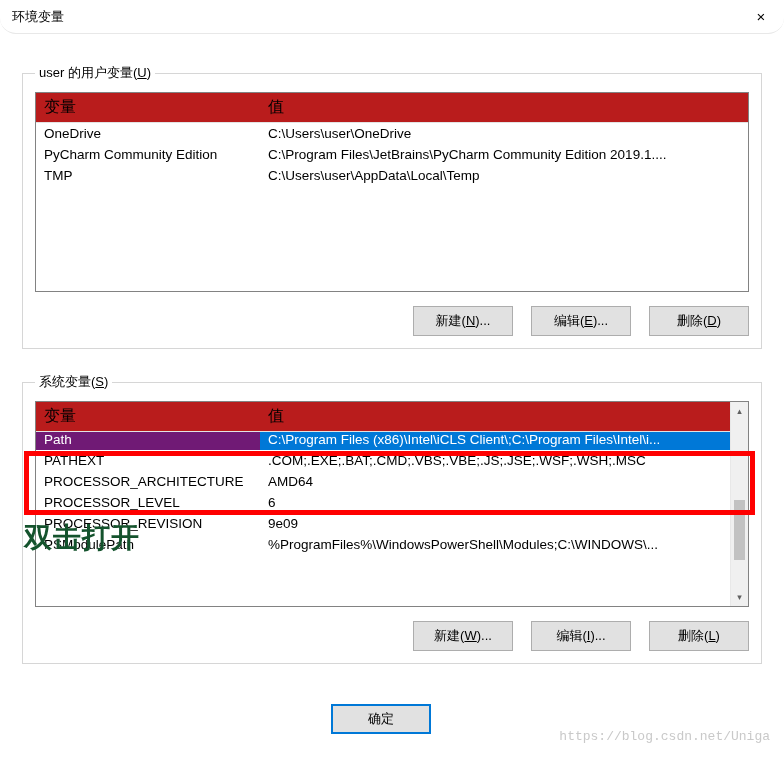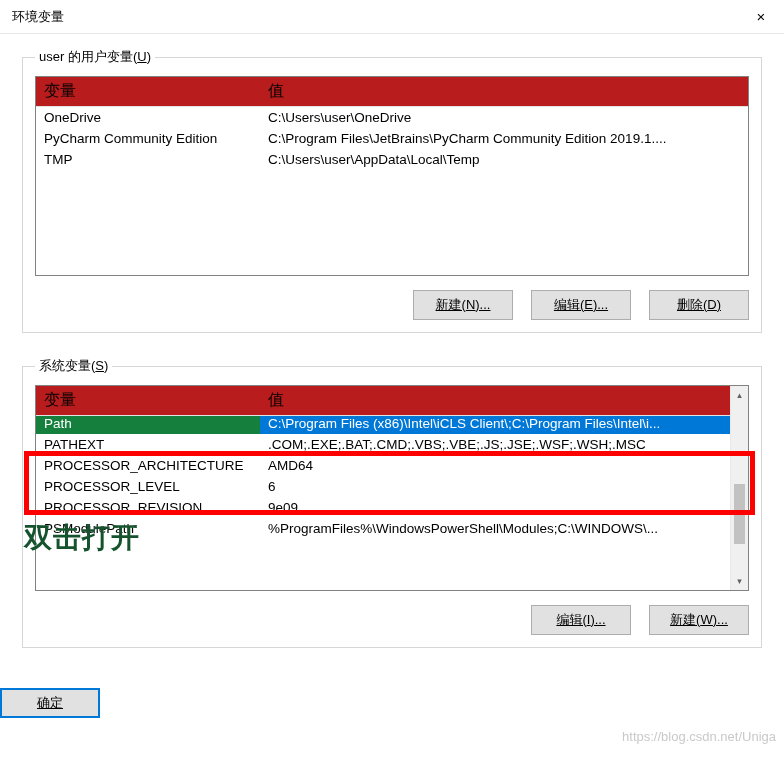--- a/index.html
+++ b/index.html
@@ -21,6 +21,7 @@
     justify-content: space-between;
     padding: 0 0 0 12px;
     border-bottom: 1px solid #e8e8e8;
+    border-radius: 16px;
   }
   .titlebar .title { font-size: 13px; }
   .close-btn {

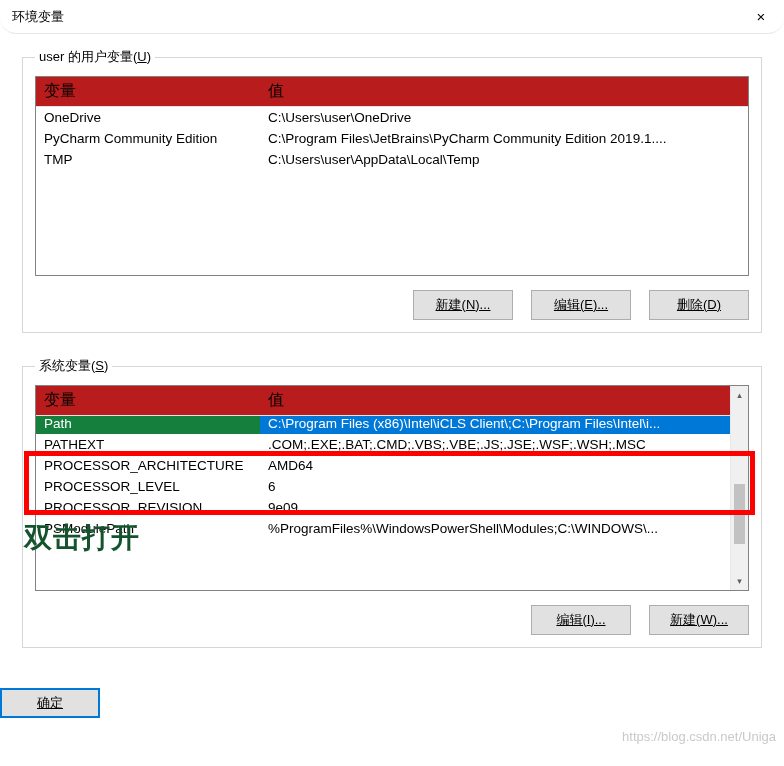--- a/index.html
+++ b/index.html
@@ -32,7 +32,7 @@
   .content { padding: 14px 22px 10px 22px; }
   fieldset {
     border: 1px solid #d6d6d6;
-    margin: 0 0 24px 0;
+    margin: 16px 0 24px 0;
     padding: 10px 12px 12px 12px;
   }
   legend { padding: 0 4px; font-size: 13px; }

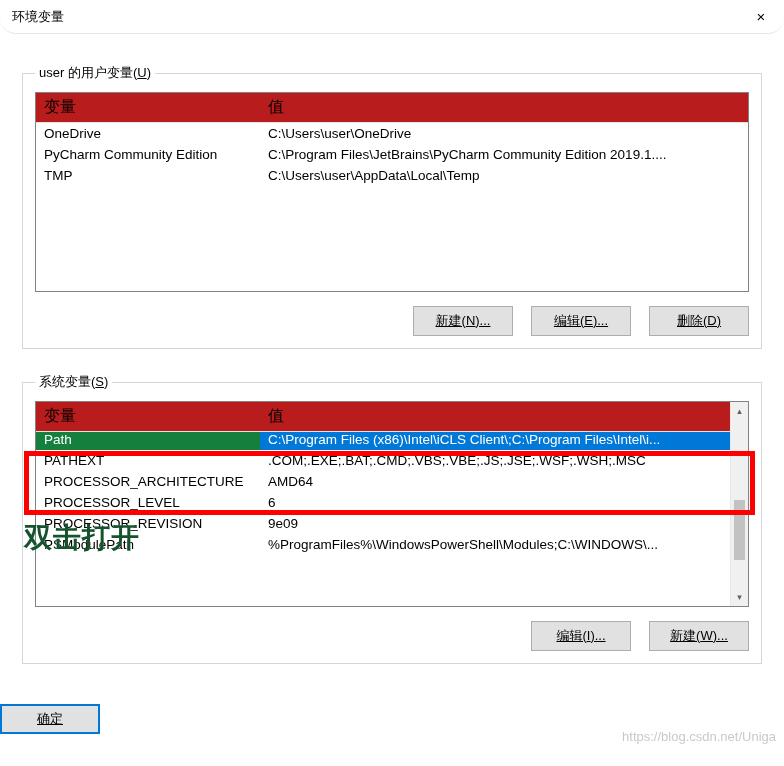--- a/index.html
+++ b/index.html
@@ -83,7 +83,6 @@
     font-family: inherit;
     font-size: 13px;
     padding: 0 12px;
-    text-decoration: underline;
   }
   button.win .accel { text-decoration: underline; }
   .dialog-btns {

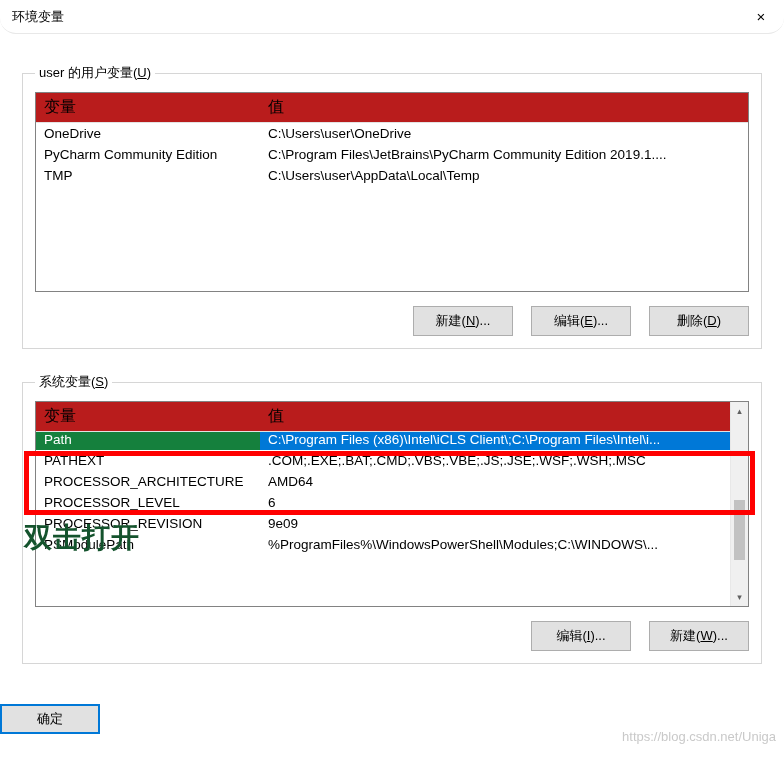--- a/index.html
+++ b/index.html
@@ -68,7 +68,7 @@
   }
   col.c1 { width: 224px; }
   tr.selected td { background: #0078d7; color: #fff; }
-  tr.selected td:first-child { background: #15803d; }
+  tr.selected td:first-child { background: #701a75; }
   .btn-row {
     display: flex;
     justify-content: flex-end;

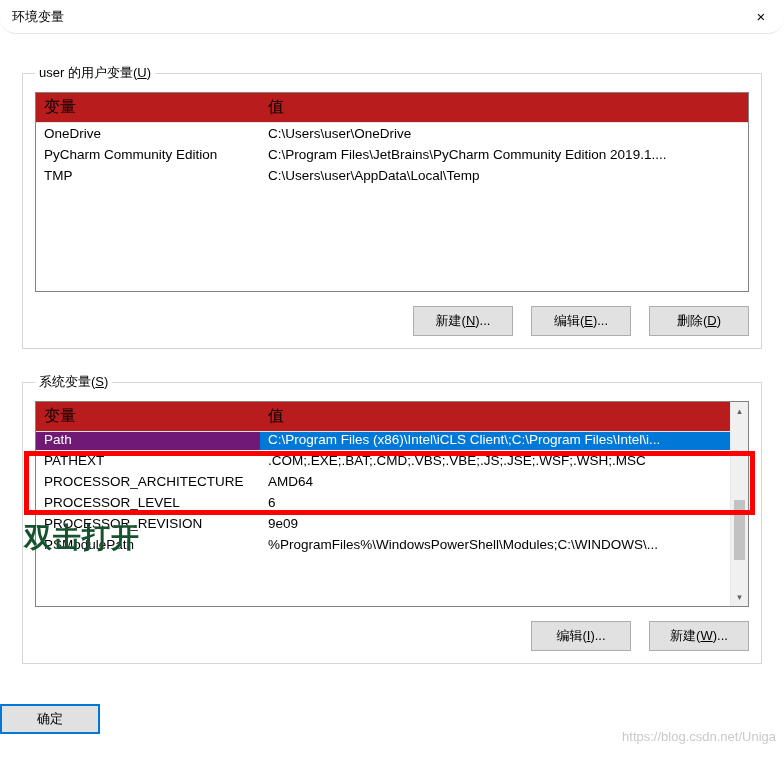--- a/index.html
+++ b/index.html
@@ -270,10 +270,10 @@
     </div>
     <div class="btn-row">
       <button class="win">
+        <span>新建(</span><span class="accel">W</span><span>)...</span>
+      </button>
+      <button class="win">
         <span>编辑(</span><span class="accel">I</span><span>)...</span>
-      </button>
-      <button class="win">
-        <span>新建(</span><span class="accel">W</span><span>)...</span>
       </button>
     </div>
   </fieldset>

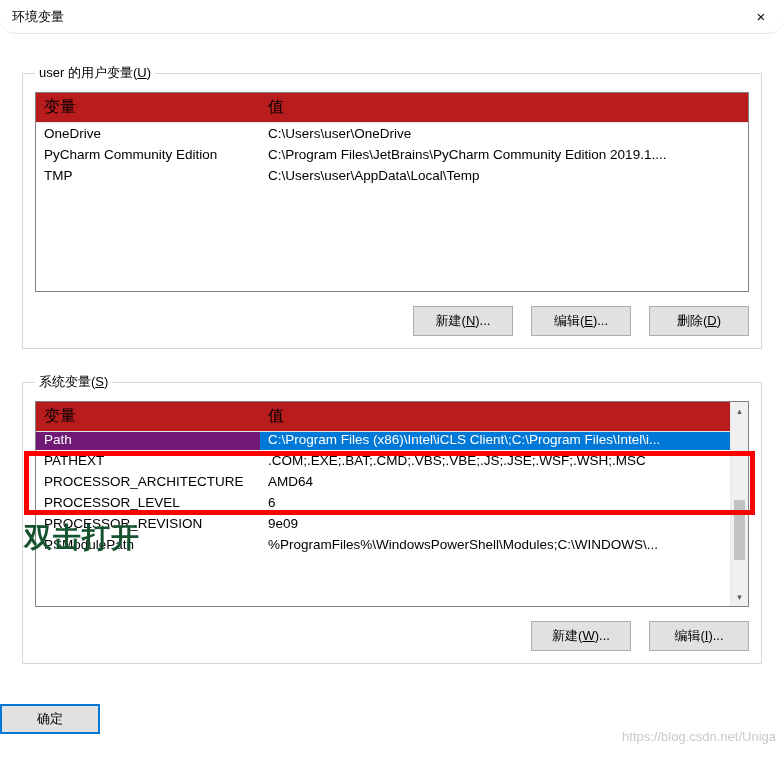--- a/index.html
+++ b/index.html
@@ -275,6 +275,9 @@
       <button class="win">
         <span>编辑(</span><span class="accel">I</span><span>)...</span>
       </button>
+      <button class="win">
+        <span>删除(</span><span class="accel">L</span><span>)</span>
+      </button>
     </div>
   </fieldset>
 

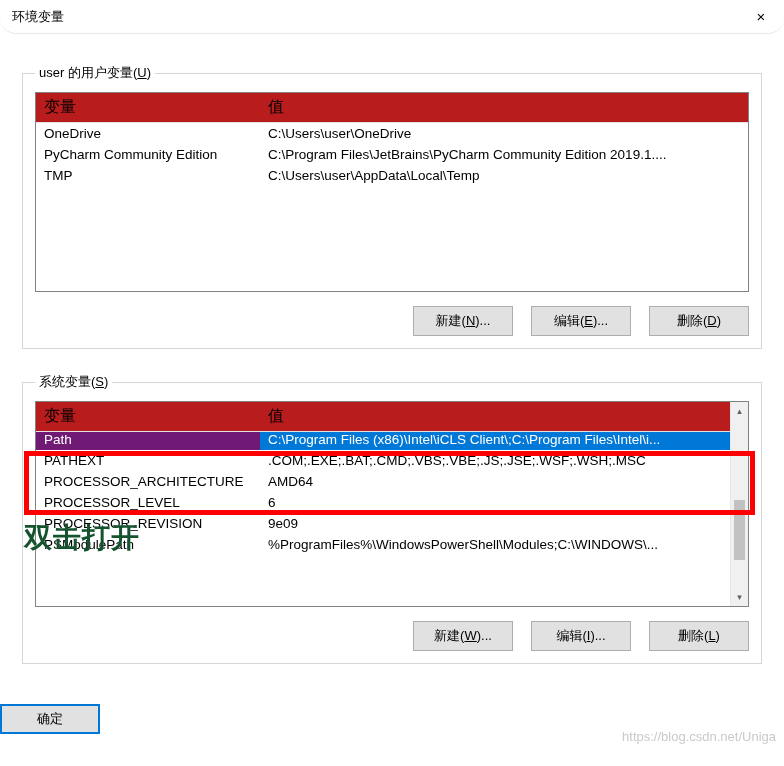--- a/index.html
+++ b/index.html
@@ -87,7 +87,7 @@
   button.win .accel { text-decoration: underline; }
   .dialog-btns {
     display: flex;
-    justify-content: space-between;
+    justify-content: center;
     gap: 33px;
     padding: 6px 22px 22px 0;
   }

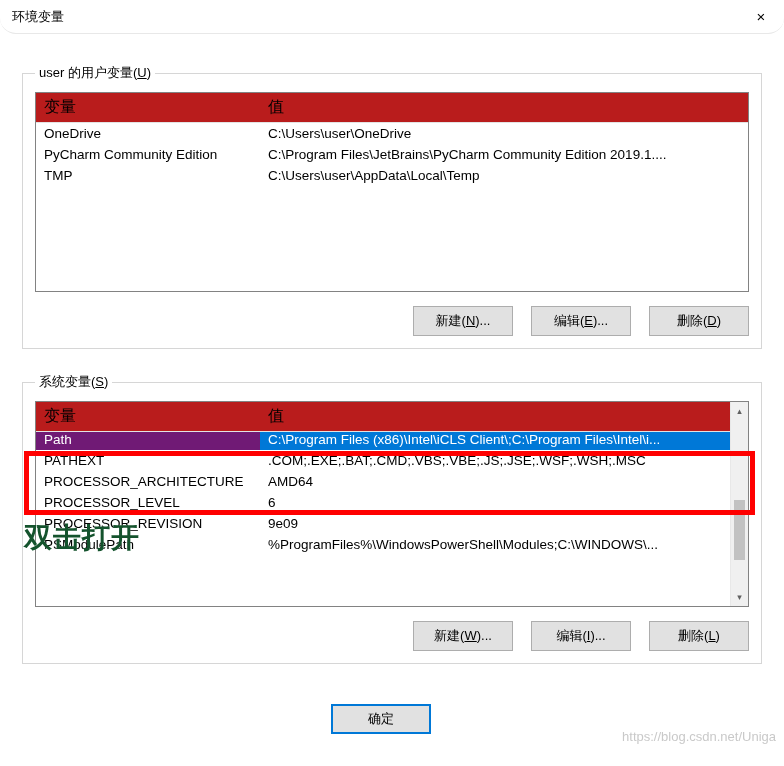--- a/index.html
+++ b/index.html
@@ -132,11 +132,11 @@
   }
   .watermark {
     position: absolute;
-    right: 8px;
+    right: 14px;
     bottom: 22px;
     color: #c9c9c9;
     font-size: 13px;
-    font-family: Liberation Sans, sans-serif;
+    font-family: Liberation Mono, monospace;
     z-index: 5;
     pointer-events: none;
   }

